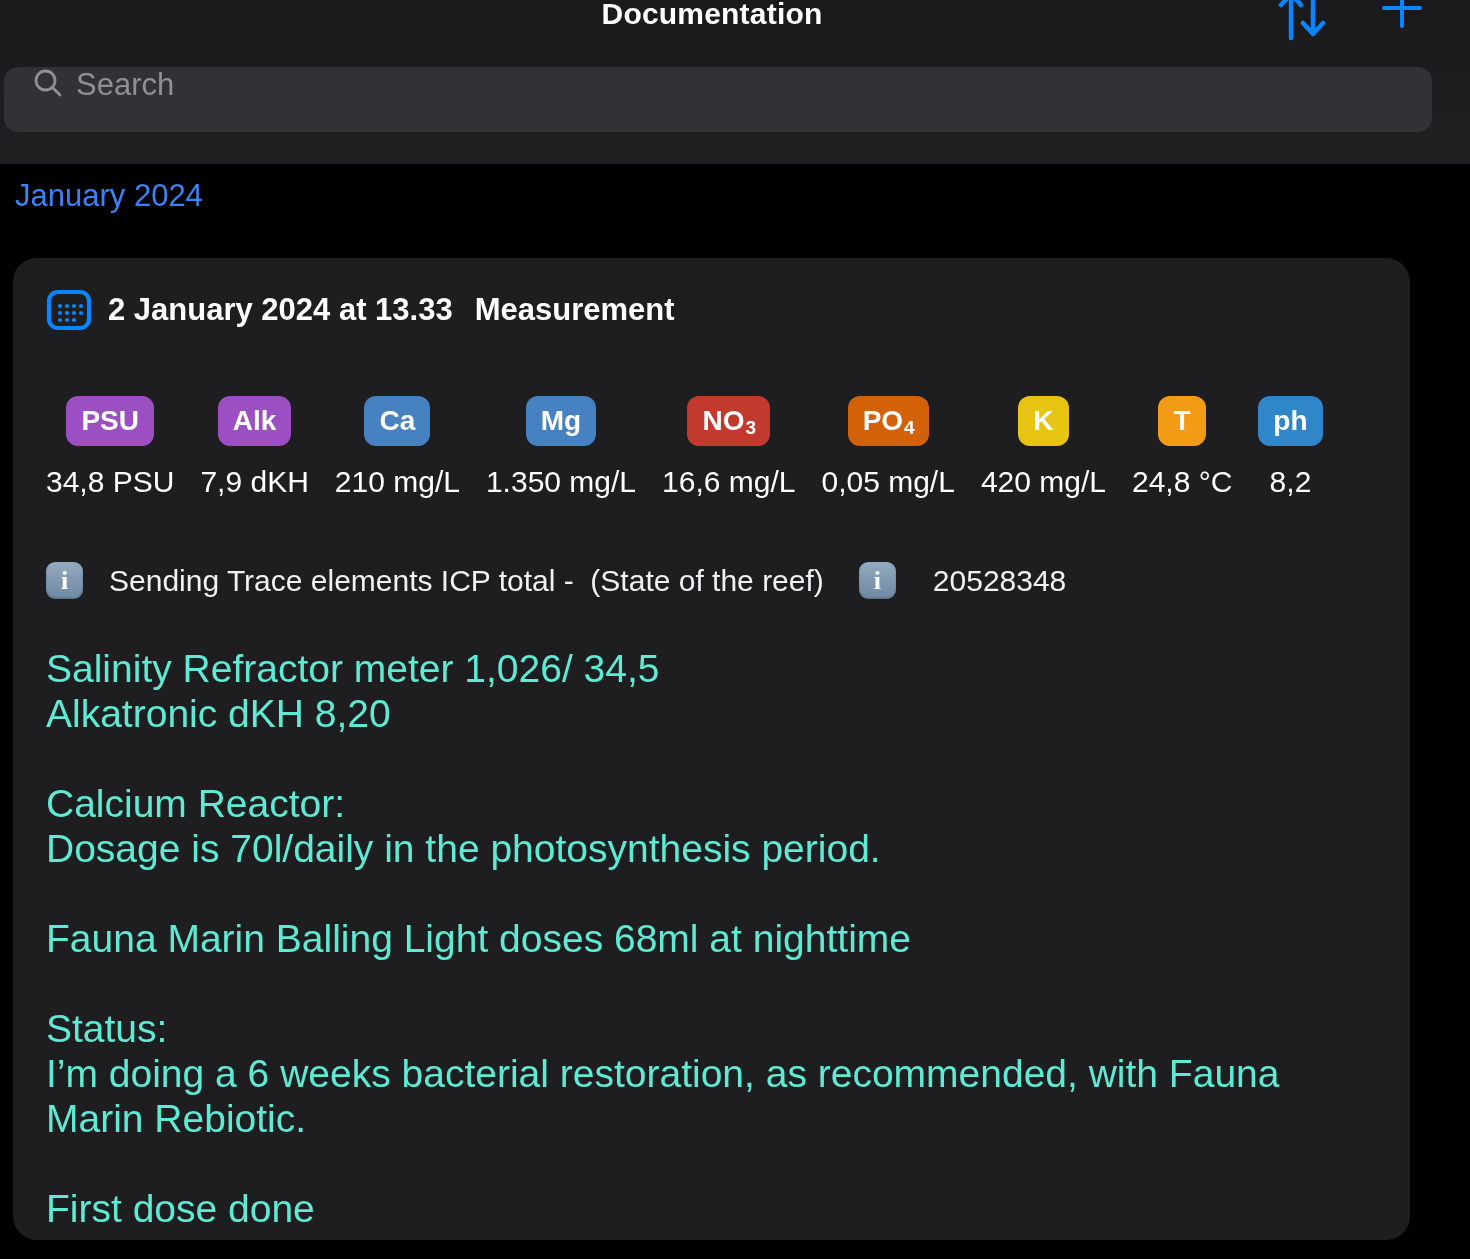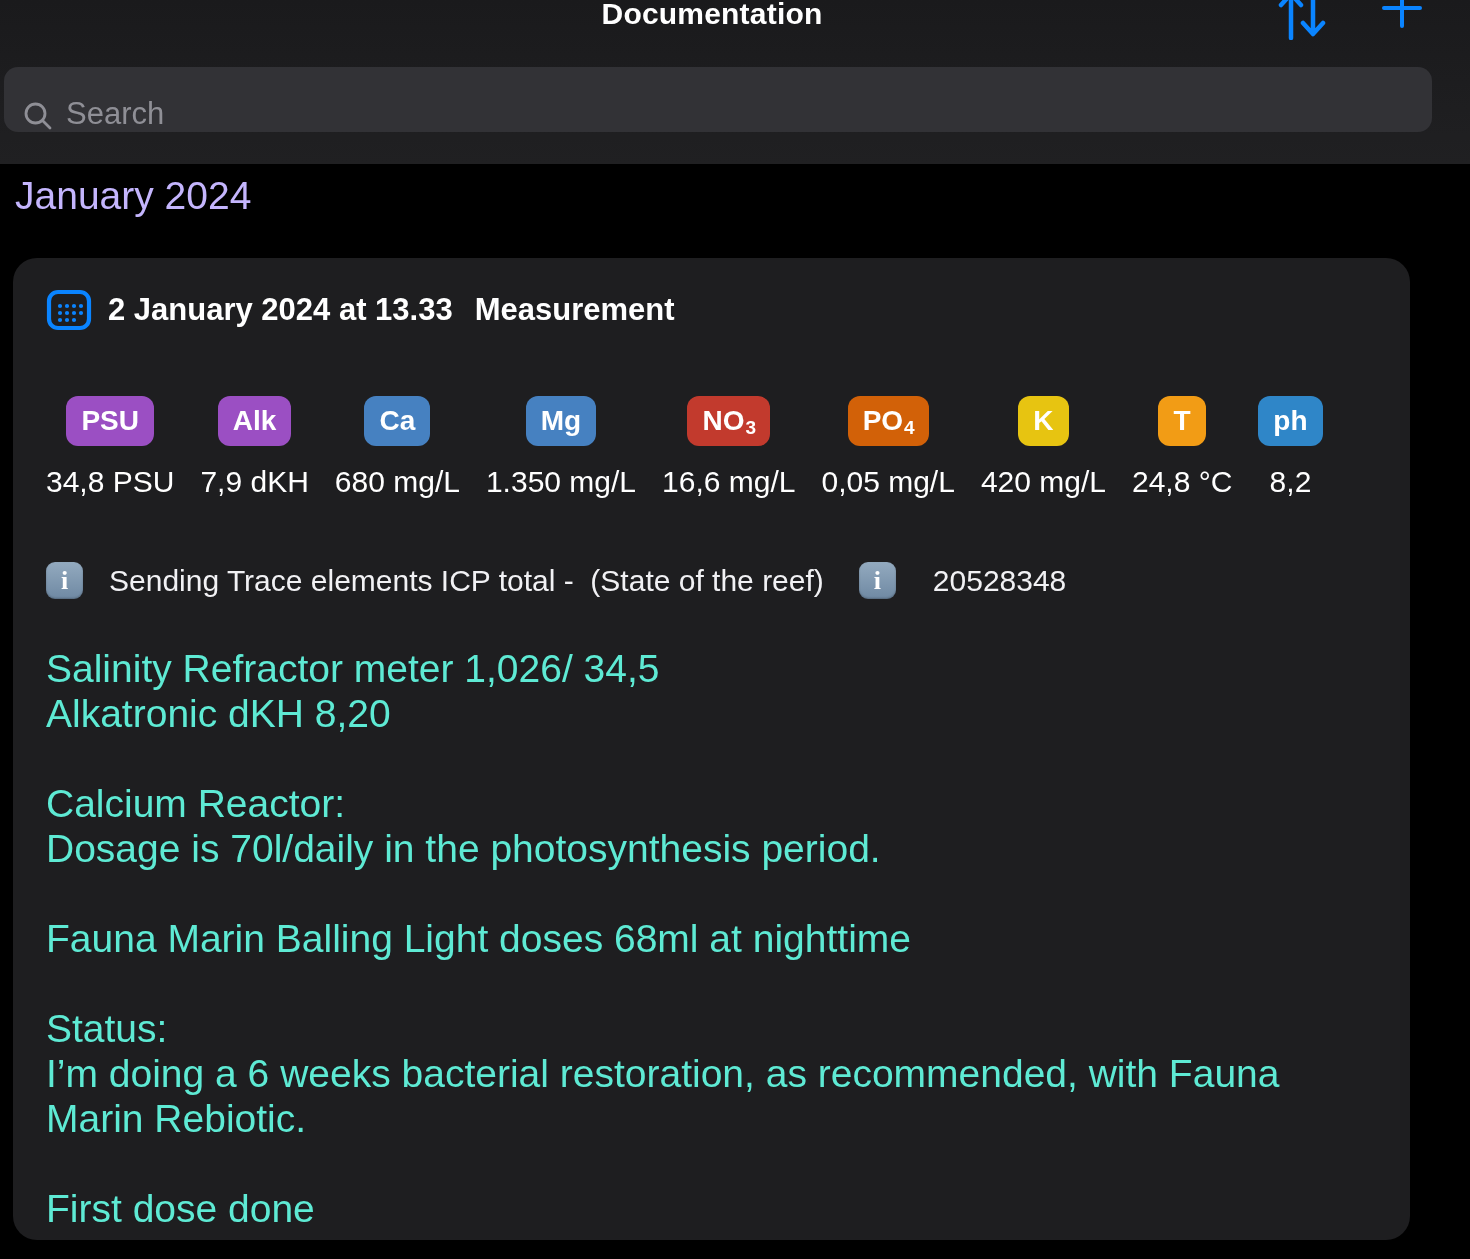--- a/index.html
+++ b/index.html
@@ -24,8 +24,8 @@
   
   .search-bar{
     position:absolute;top:67px;left:4px;width:1428px;height:65px;
-    background:#323236;border-radius:14px;display:flex;align-items:flex-end;
-    padding:0 18px;box-sizing:border-box;
+    background:#323236;border-radius:14px;display:flex;align-items:flex-start;
+    padding:0 28px;box-sizing:border-box;
   }
   .search-bar svg{flex:0 0 auto;margin-right:12px;}
   .search-placeholder{font-size:31px;color:#8F8F96;}

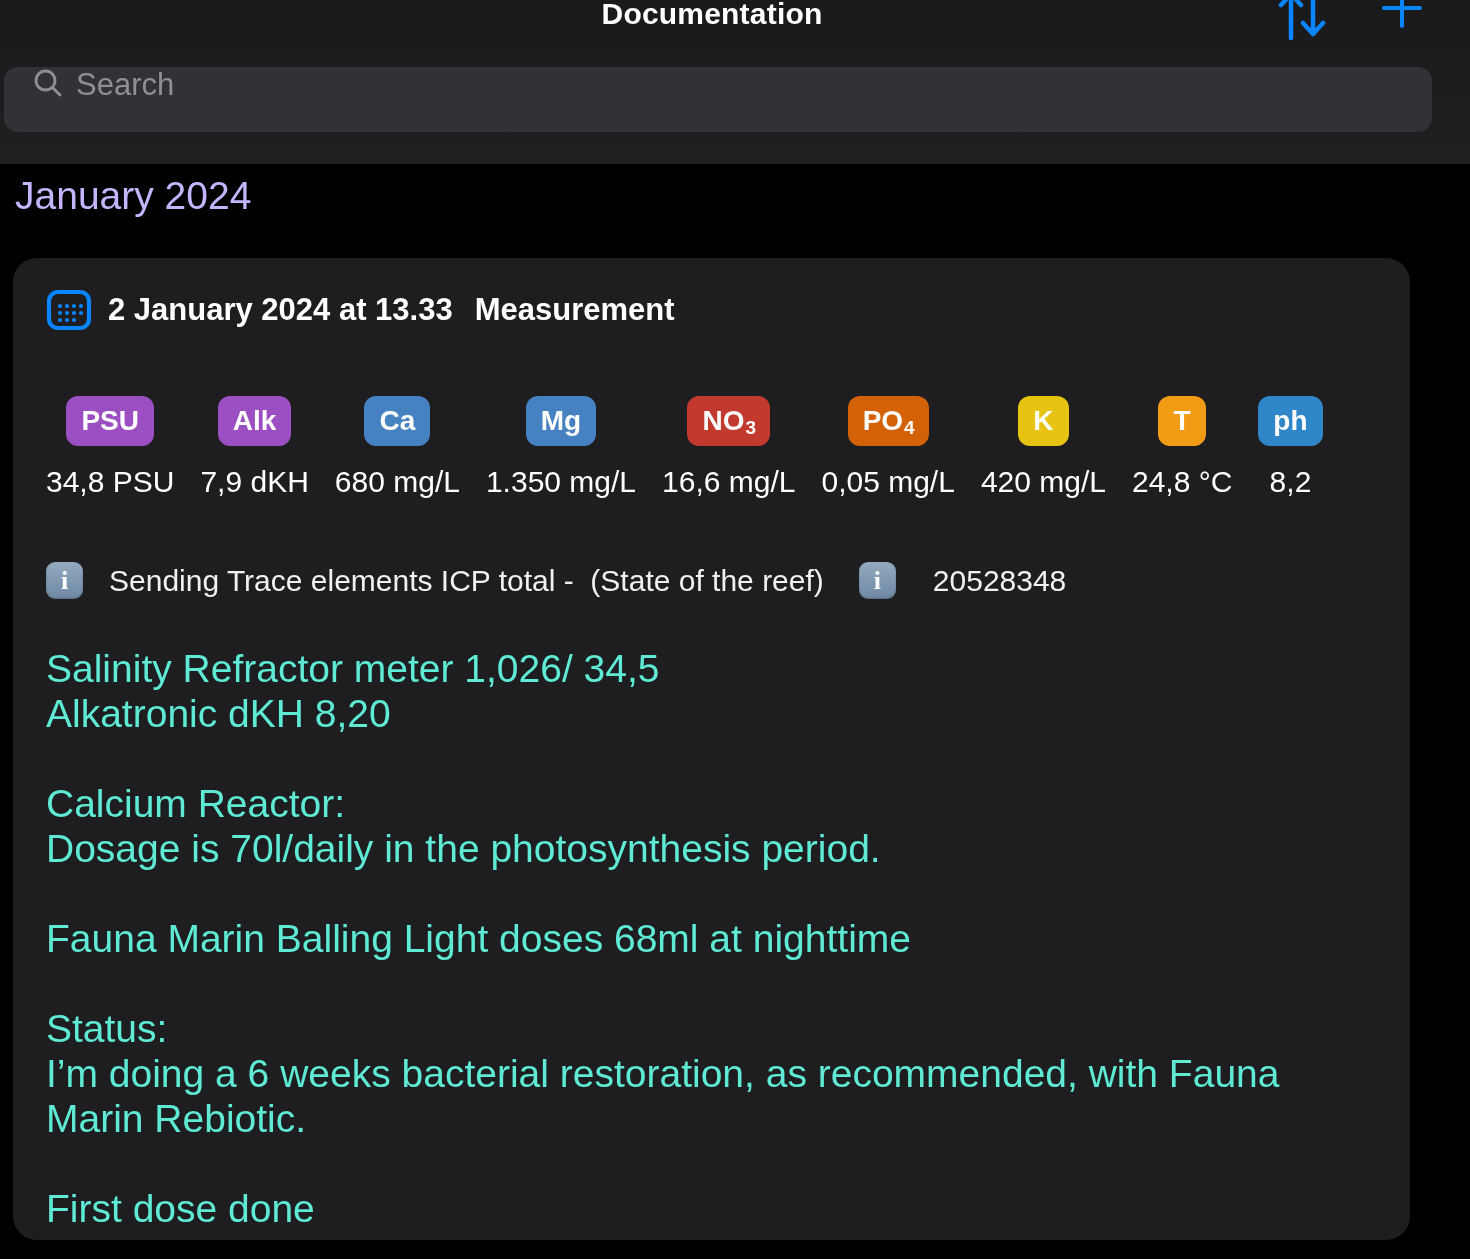--- a/index.html
+++ b/index.html
@@ -31,7 +31,7 @@
   .search-placeholder{font-size:31px;color:#8F8F96;}
   
   .month-header{
-    position:absolute;top:176px;left:15px;font-size:39px;color:#c4b5fd;line-height:40px;
+    position:absolute;top:176px;left:15px;font-size:31px;color:#3b82f6;line-height:40px;
   }
   
   .card{

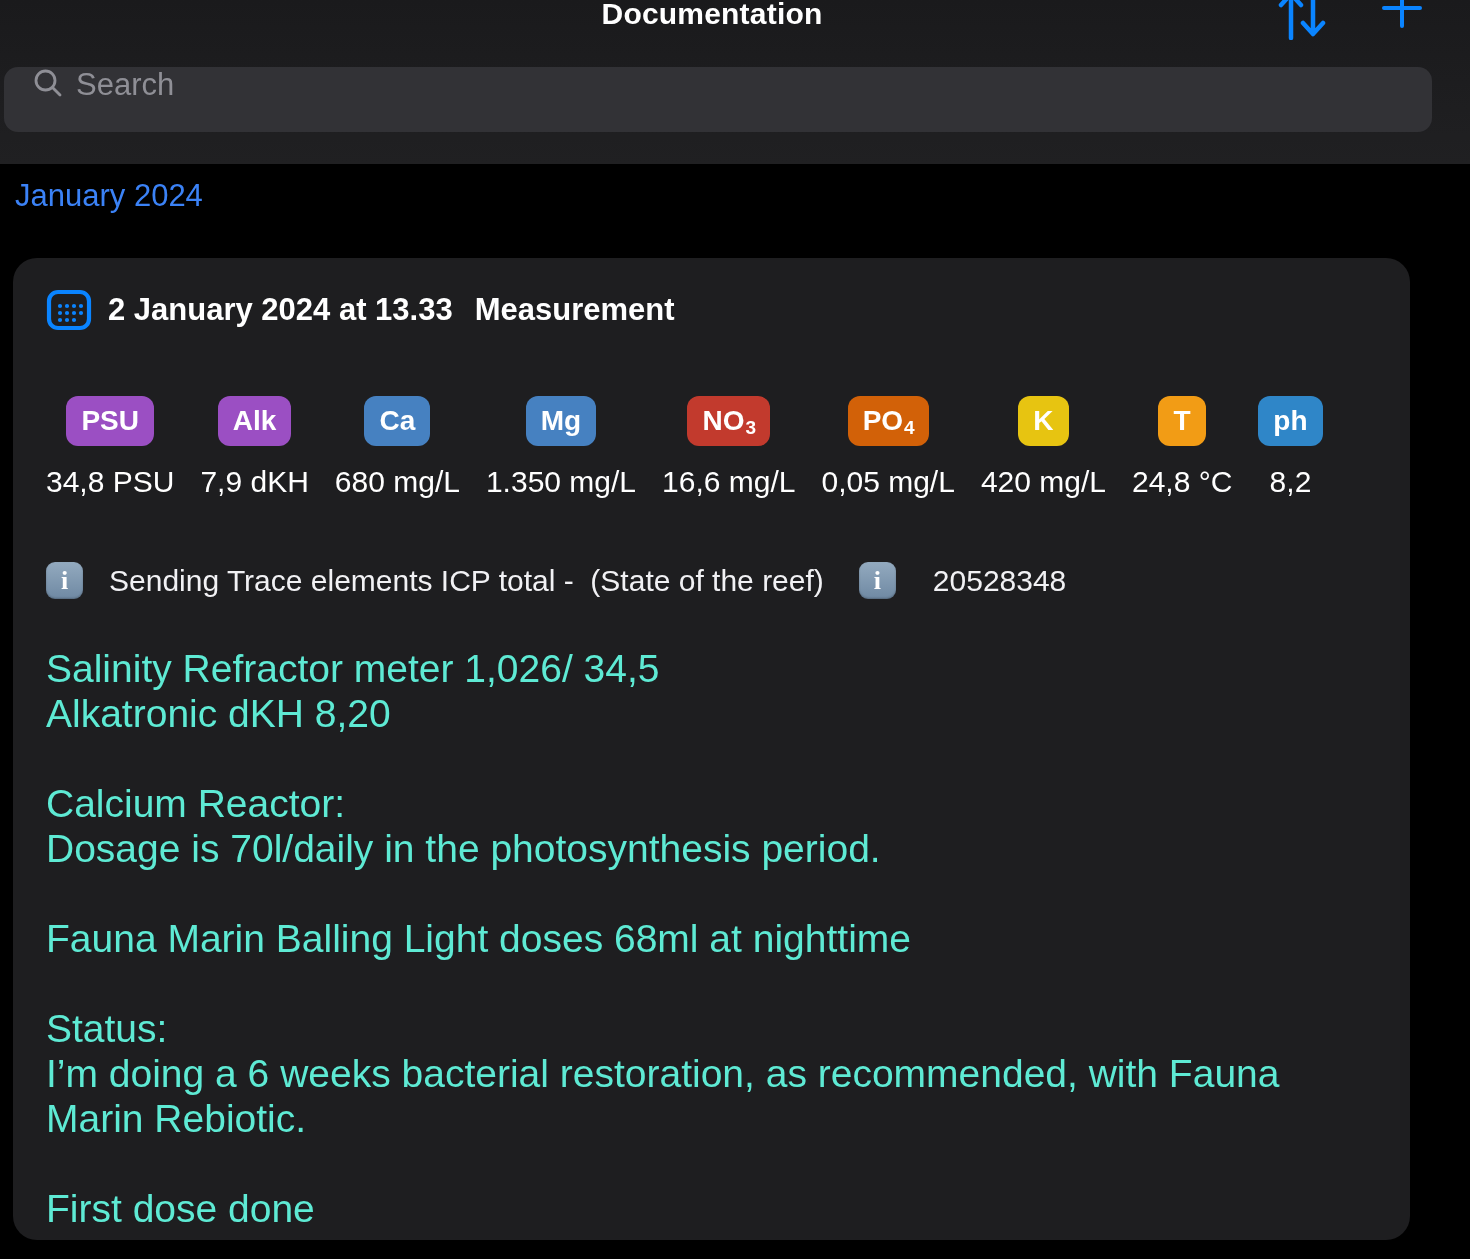--- a/index.html
+++ b/index.html
@@ -154,7 +154,7 @@
           <span>Ca</span>
           <sub></sub>
         </span>
-      <span class="param-value">680 mg/L</span>
+      <span class="param-value">210 mg/L</span>
     </div>
       <div class="param">
       <span class="param-badge" style="background: rgb(70, 129, 193);">

